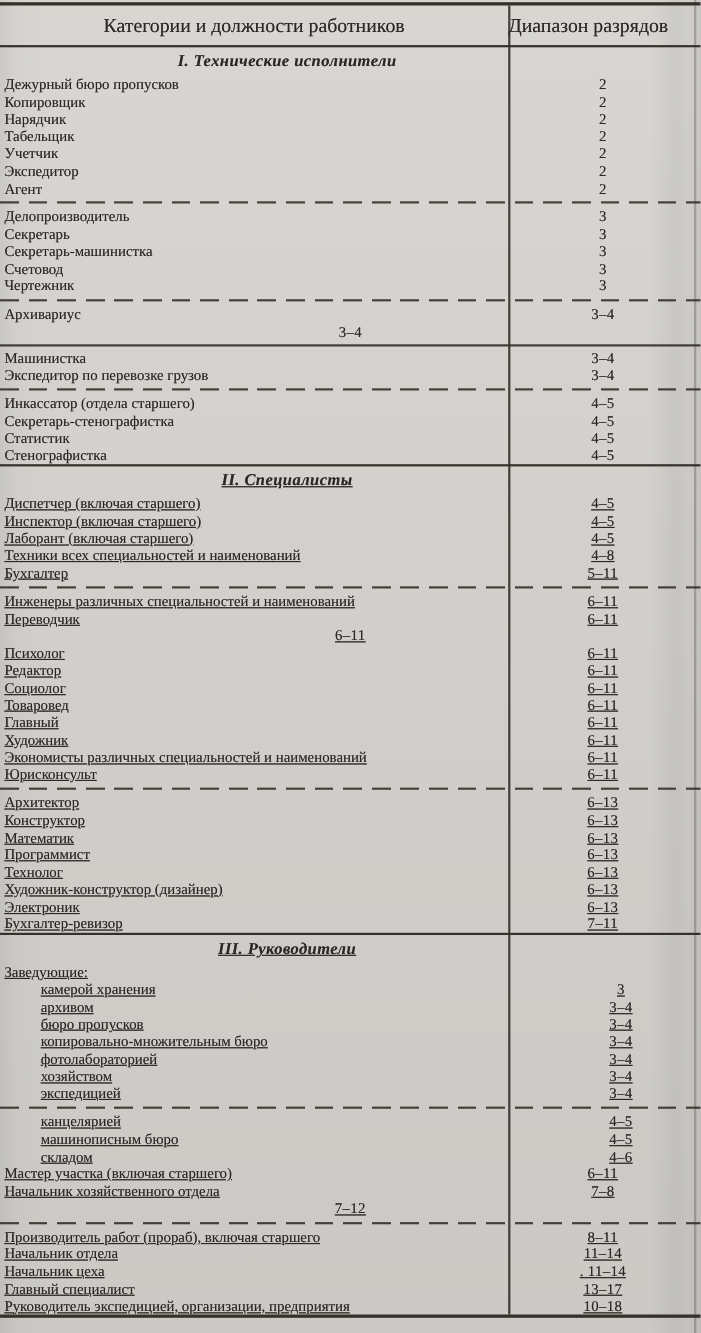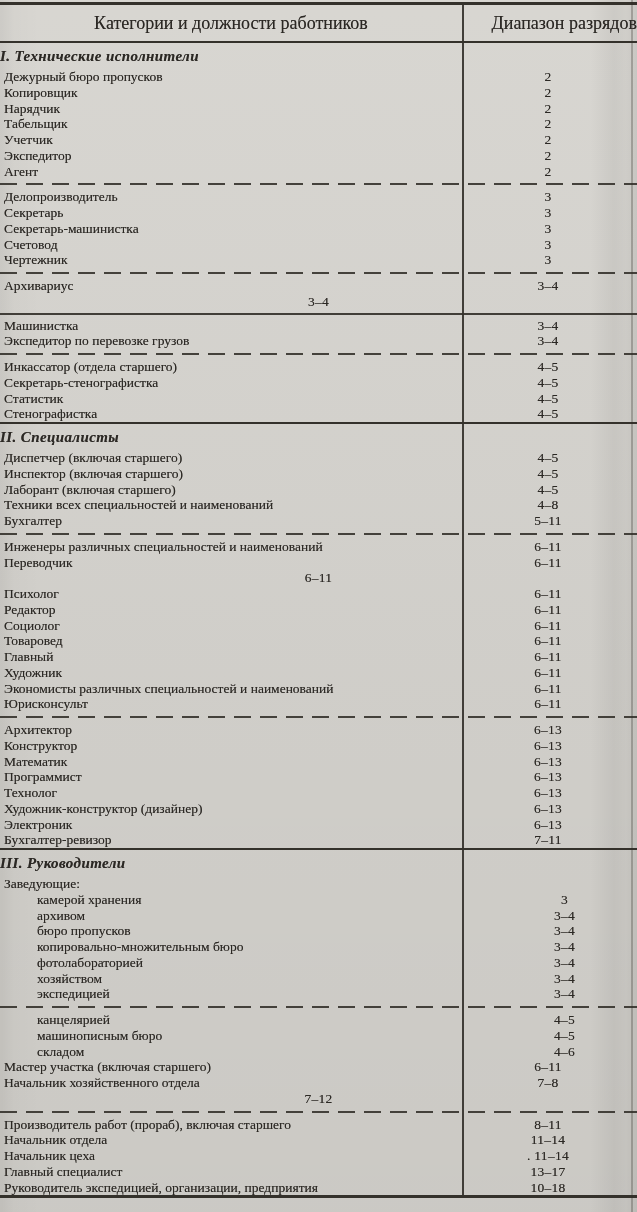--- a/index.html
+++ b/index.html
@@ -49,7 +49,7 @@
     font-size:18px;
   }
   .thead .h1{flex:0 0 462px; text-align:center;}
-  .thead .h2{flex:1; text-align:right;margin-left:20px;}
+  .thead .h2{flex:1; text-align:left;}
   .section + .section{border-top:2.5px solid var(--rule);}
   .section-title{
     margin:5px 0 4px;

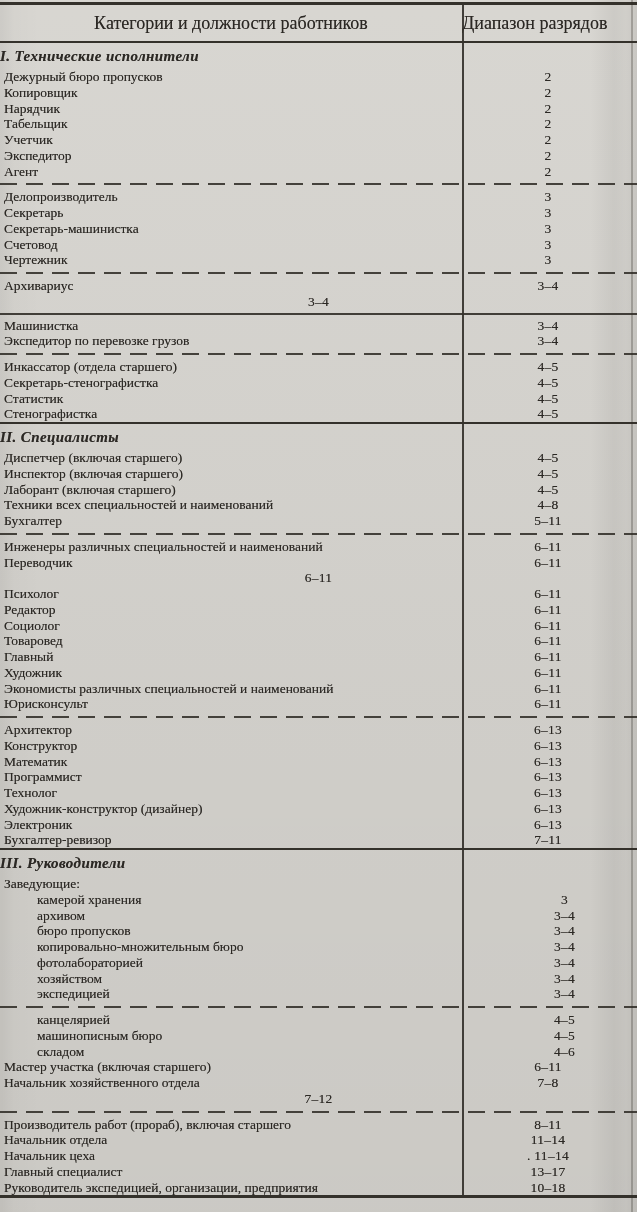--- a/index.html
+++ b/index.html
@@ -54,7 +54,7 @@
   .section-title{
     margin:5px 0 4px;
     width:522px;
-    text-align:left;
+    text-align:center;
     font-size:15px;
     font-weight:bold;
     font-style:italic;

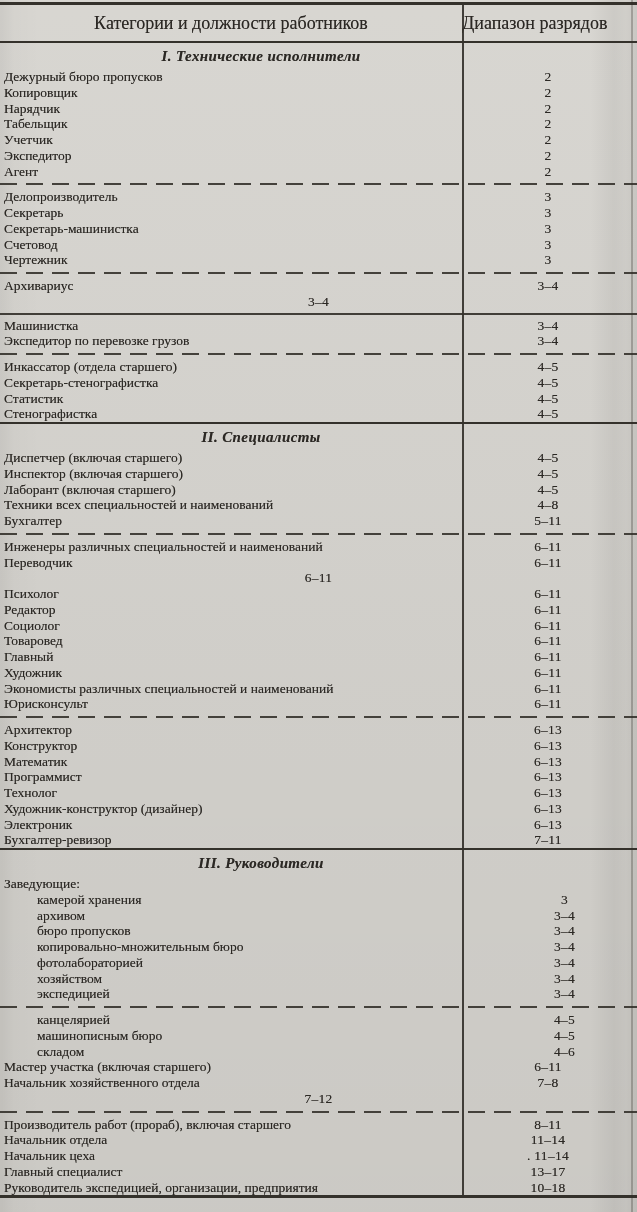--- a/index.html
+++ b/index.html
@@ -50,7 +50,7 @@
   }
   .thead .h1{flex:0 0 462px; text-align:center;}
   .thead .h2{flex:1; text-align:left;}
-  .section + .section{border-top:2.5px solid var(--rule);}
+  .section + .section{border-top:2.5px solid var(--rule);text-decoration:underline;}
   .section-title{
     margin:5px 0 4px;
     width:522px;

